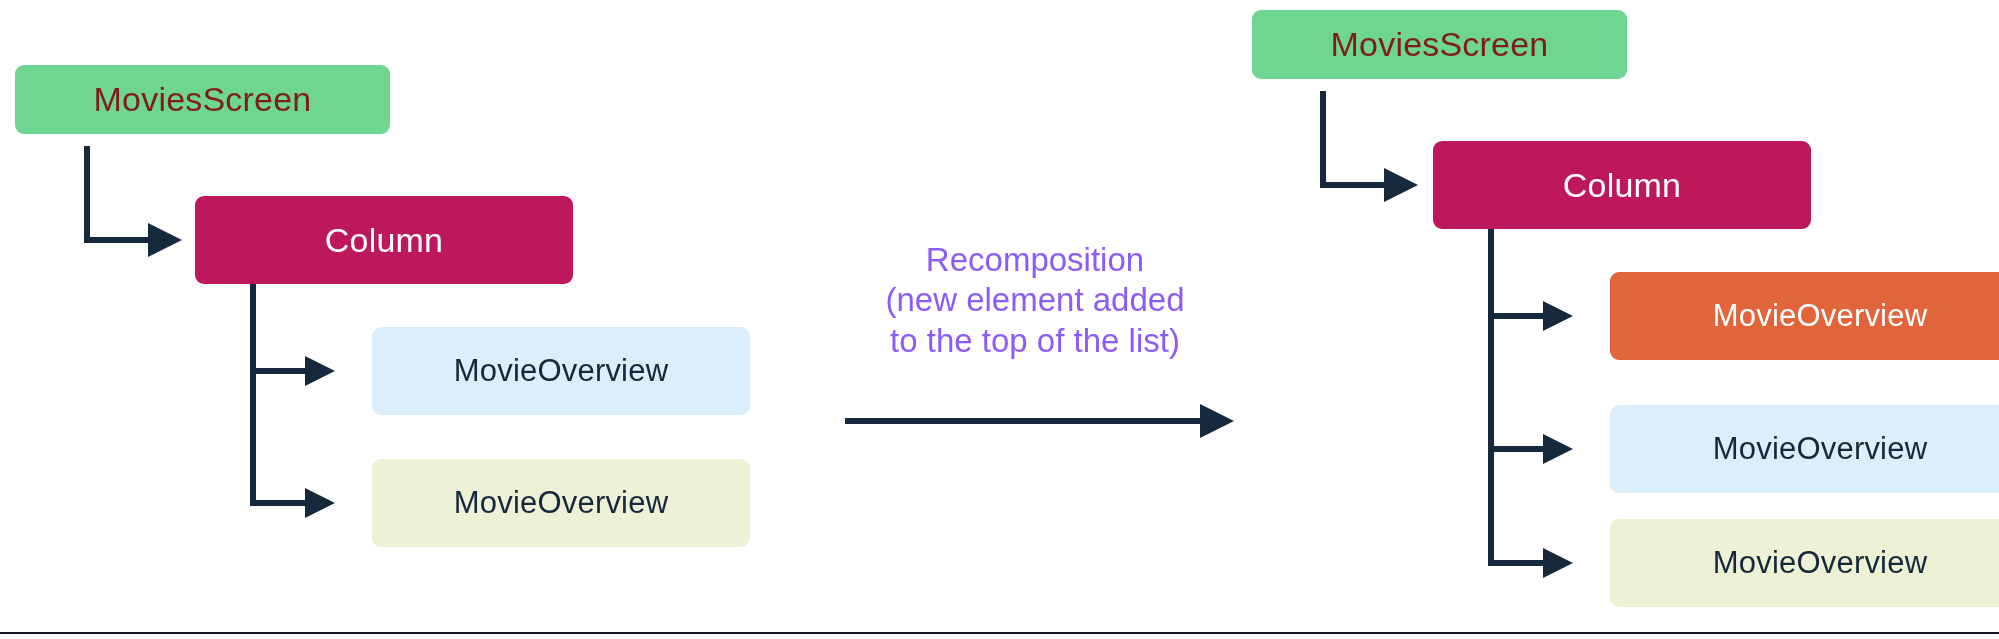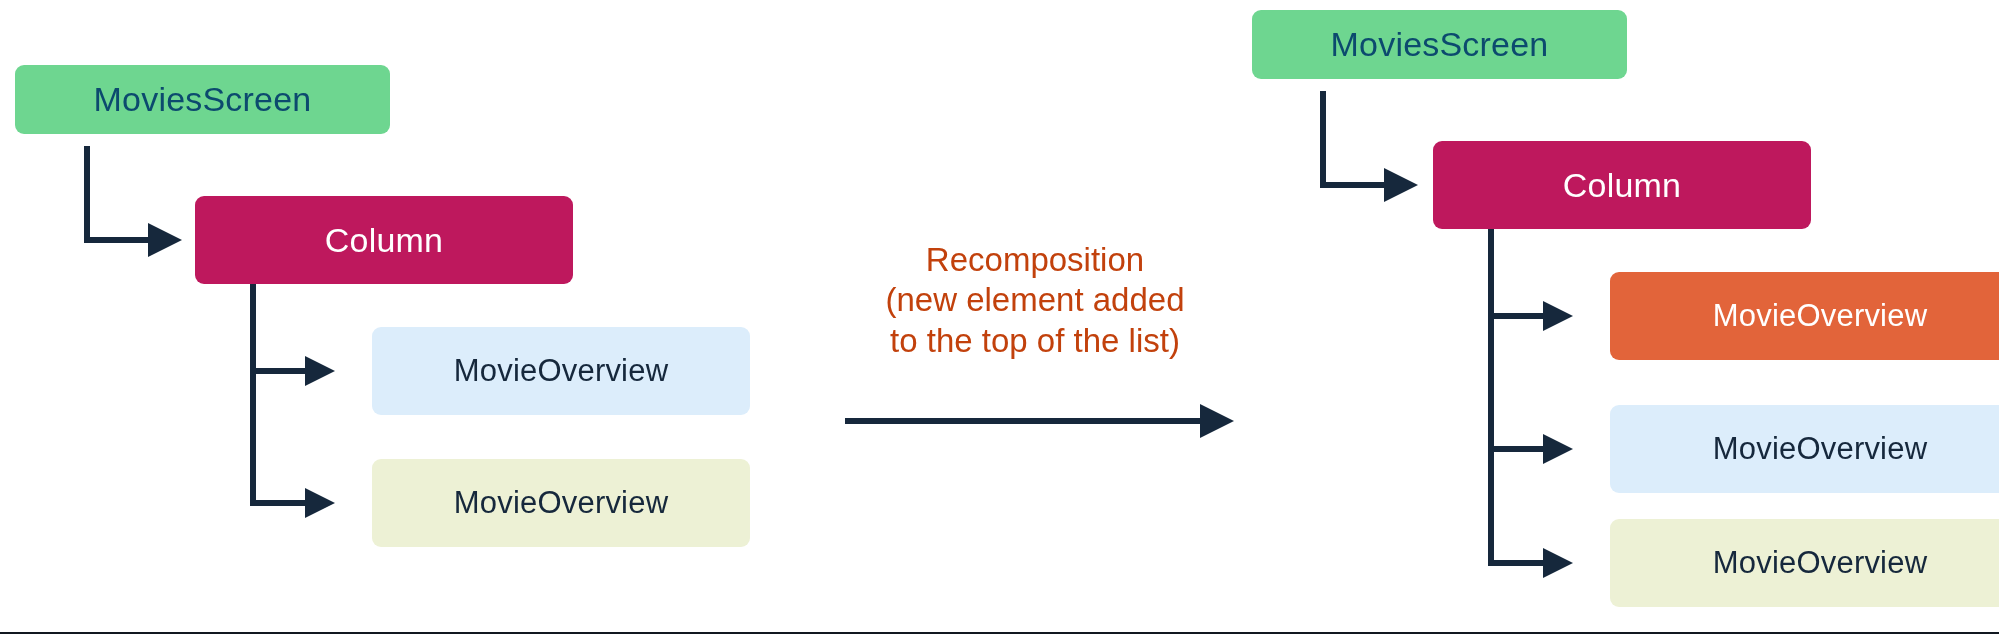--- a/index.html
+++ b/index.html
@@ -32,7 +32,7 @@
   }
   .node-green {
     background: #6ed690;
-    color: #0c4a6e;
+    color: #7f1d1d;
   }
   .node-blue {
     background: #be185d;

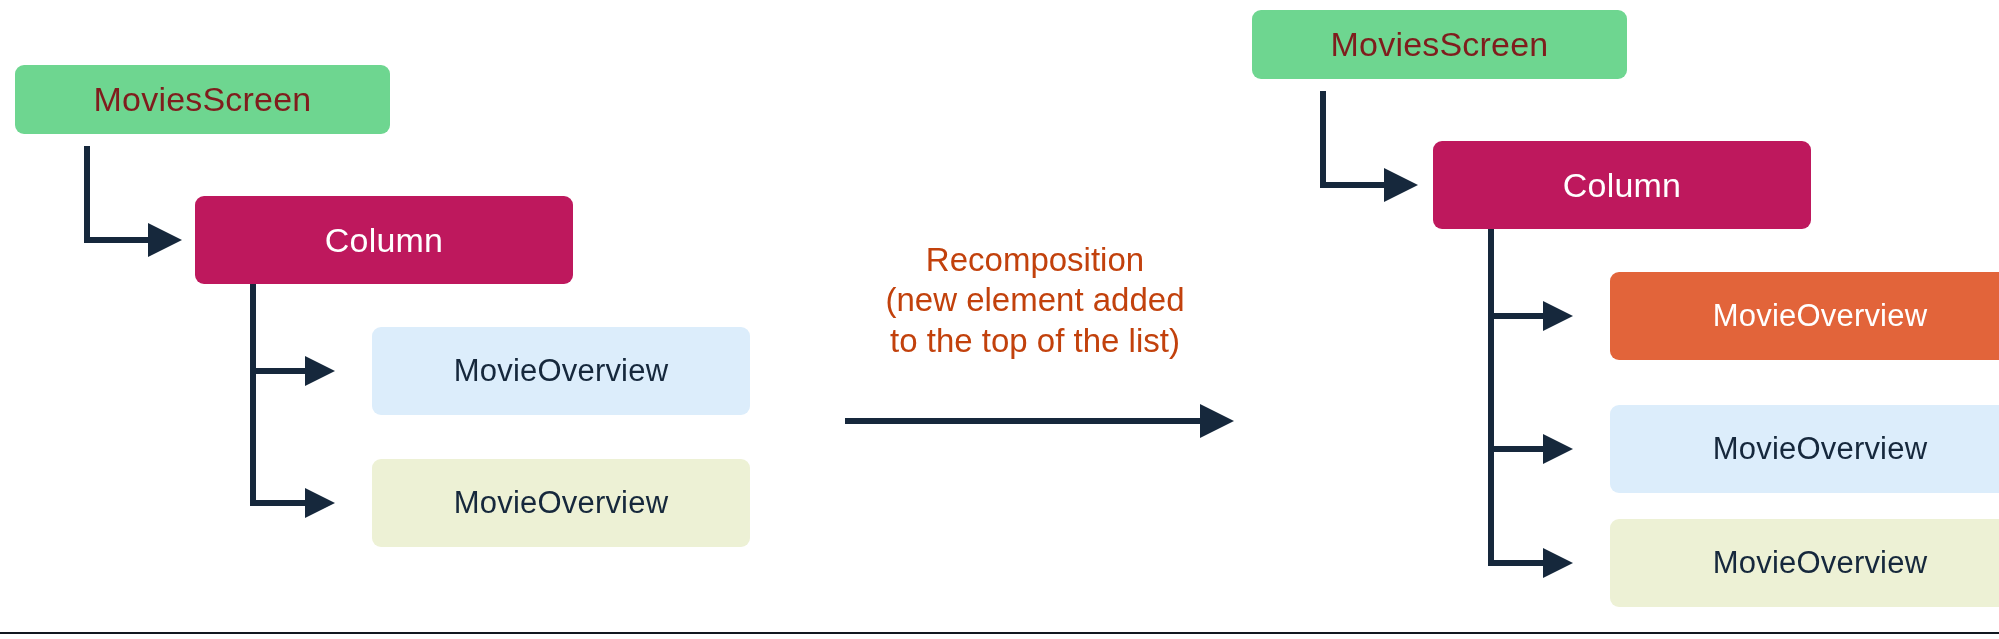--- a/index.html
+++ b/index.html
@@ -79,7 +79,7 @@
   
   #recomp-label {
     position: absolute;
-    color: #c2410c;
+    color: #8b5cf6;
     text-align: center;
     font-family: "Liberation Sans", sans-serif;
     line-height: 1.22;

